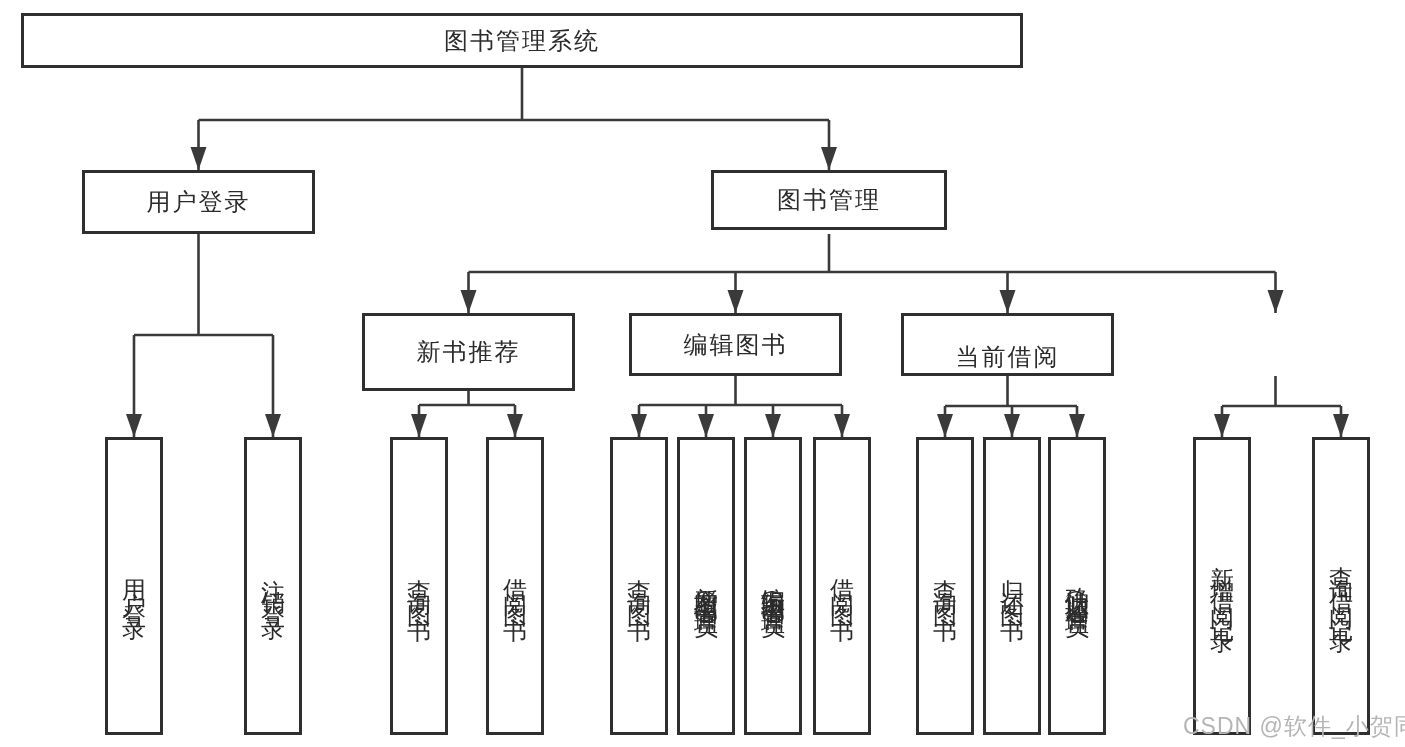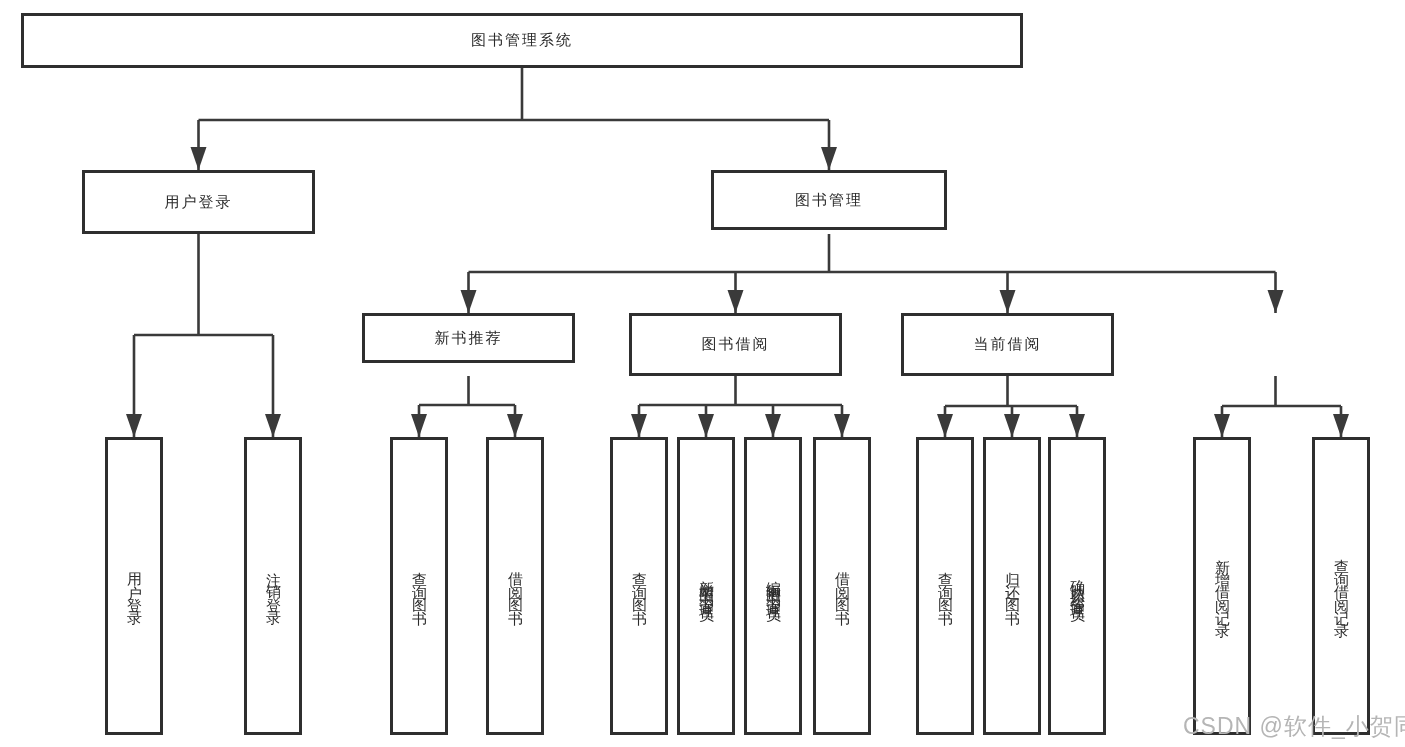--- a/index.html
+++ b/index.html
@@ -39,7 +39,7 @@
     display: flex;
     align-items: center;
     justify-content: center;
-    font-size: 15px;
+    font-size: 24px;
     letter-spacing: 2px;
   }
   .node .label { white-space: nowrap; }

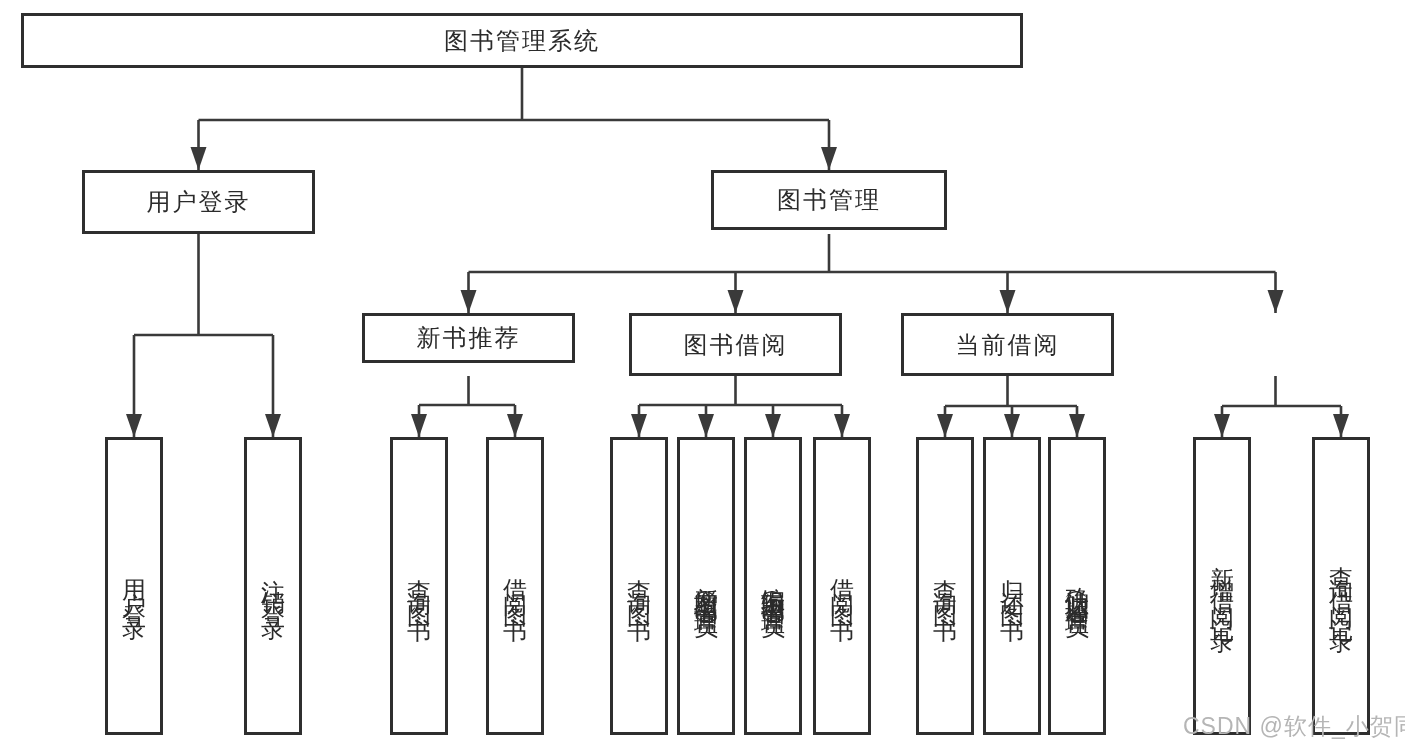--- a/index.html
+++ b/index.html
@@ -47,7 +47,7 @@
   #box-root        { left: 21px;   top: 13px;  width: 1002px; height: 55px; border-width: 3px; }
   #box-user-login  { left: 82px;   top: 170px; width: 233px;  height: 64px; }
   #box-book-mgmt   { left: 711px;  top: 170px; width: 236px;  height: 60px; }
-  #box-sec-0       { left: 362px;  top: 313px; width: 213px;  height: 50px; }
+  #box-sec-0       { left: 362px;  top: 313px; width: 213px;  height: 78px; }
   #box-sec-1       { left: 629px;  top: 313px; width: 213px;  height: 63px; }
   #box-sec-2       { left: 901px;  top: 313px; width: 213px;  height: 63px; }
   #box-sec-3       { left: 1169px; top: 313px; width: 213px;  height: 63px; }

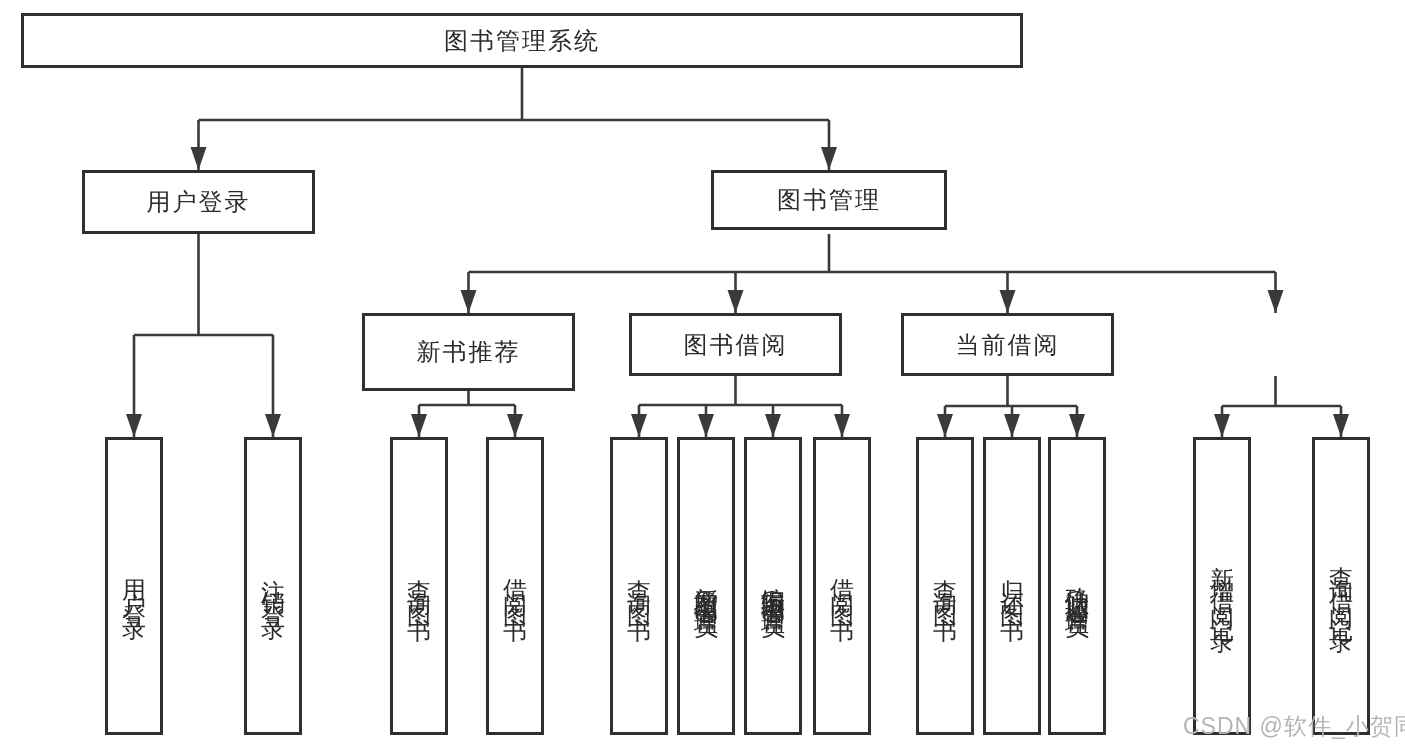--- a/index.html
+++ b/index.html
@@ -148,7 +148,7 @@
     <span class="label">新书推荐</span>
   </div>
   <div class="node" id="box-sec-1">
-    <span class="label">图书借阅</span>
+    <span class="label">编辑图书</span>
   </div>
   <div class="node" id="box-sec-2">
     <span class="label">当前借阅</span>

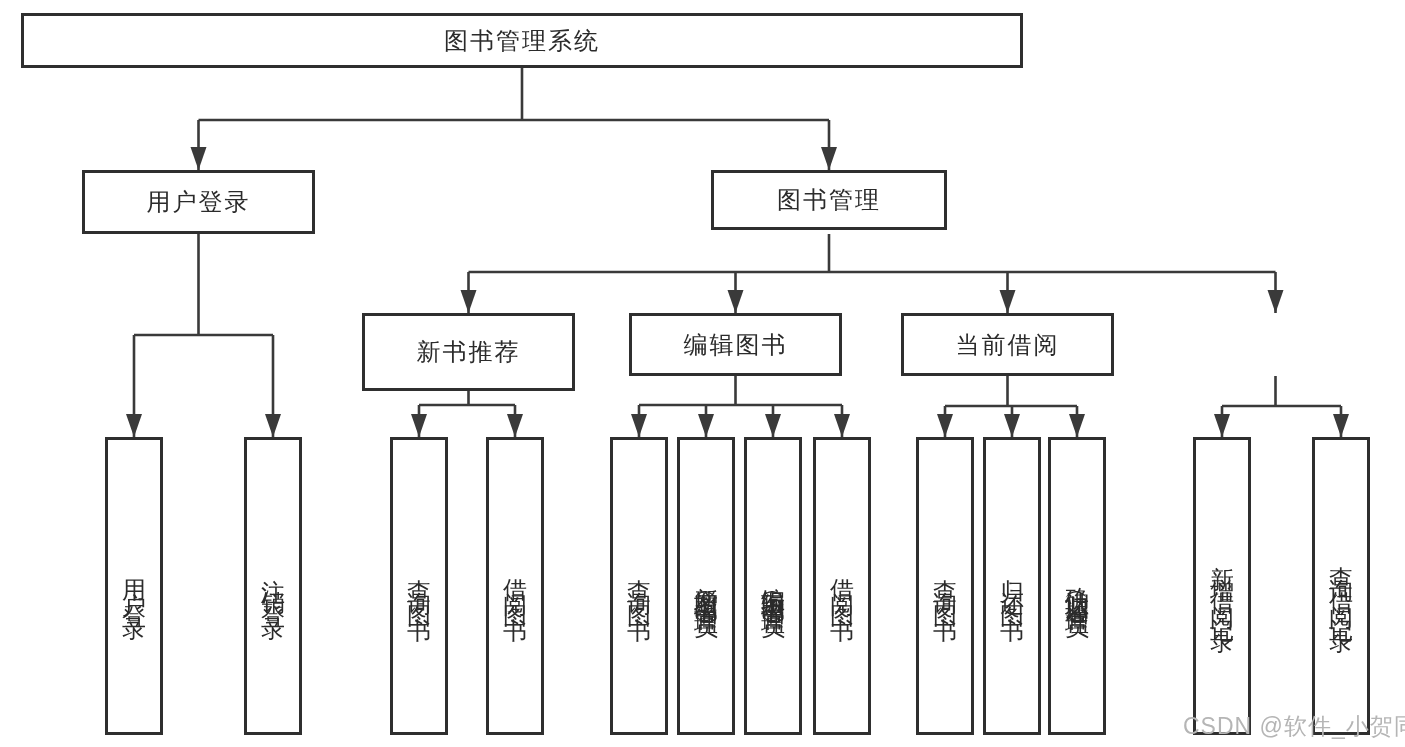--- a/index.html
+++ b/index.html
@@ -49,7 +49,7 @@
   #box-book-mgmt   { left: 711px;  top: 170px; width: 236px;  height: 60px; }
   #box-sec-0       { left: 362px;  top: 313px; width: 213px;  height: 78px; }
   #box-sec-1       { left: 629px;  top: 313px; width: 213px;  height: 63px; }
-  #box-sec-2       { left: 901px;  top: 313px; width: 213px;  height: 63px; }
+  #box-sec-2       { left: 901px;  top: 313px; width: 213px;  height: 63px; align-items: flex-end; }
   #box-sec-3       { left: 1169px; top: 313px; width: 213px;  height: 63px; }
   
   .leaf { width: 58px; height: 298px; top: 437px; }

